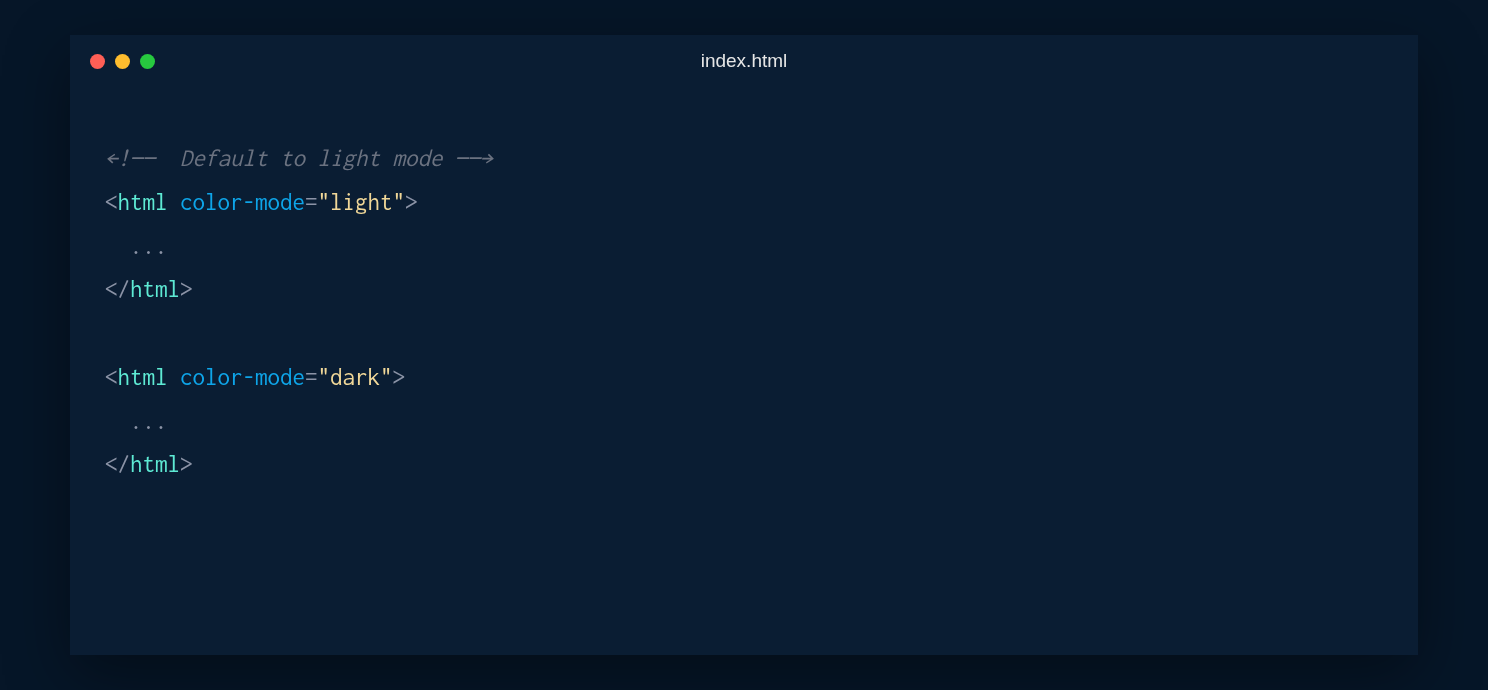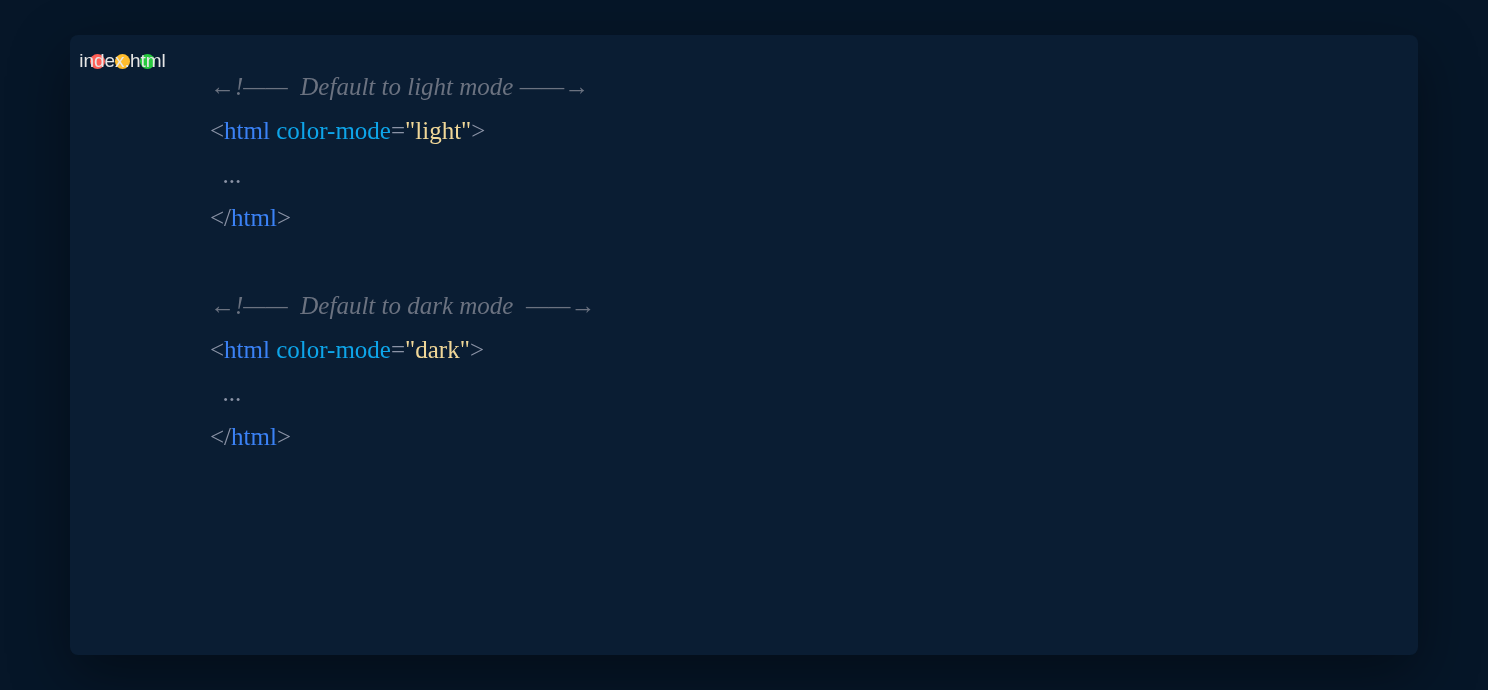--- a/index.html
+++ b/index.html
@@ -18,13 +18,14 @@
     
     .code-window {
       background: #0a1d33;
-      border-radius: 8px;
+      border-radius: 0;
       width: 100%;
       height: 100%;
       box-shadow: 0 20px 60px rgba(0,0,0,0.4);
       display: flex;
-      flex-direction: row;
+      flex-direction: column;
       overflow: hidden;
+      gap: 20px;
     }
     
     .titlebar {

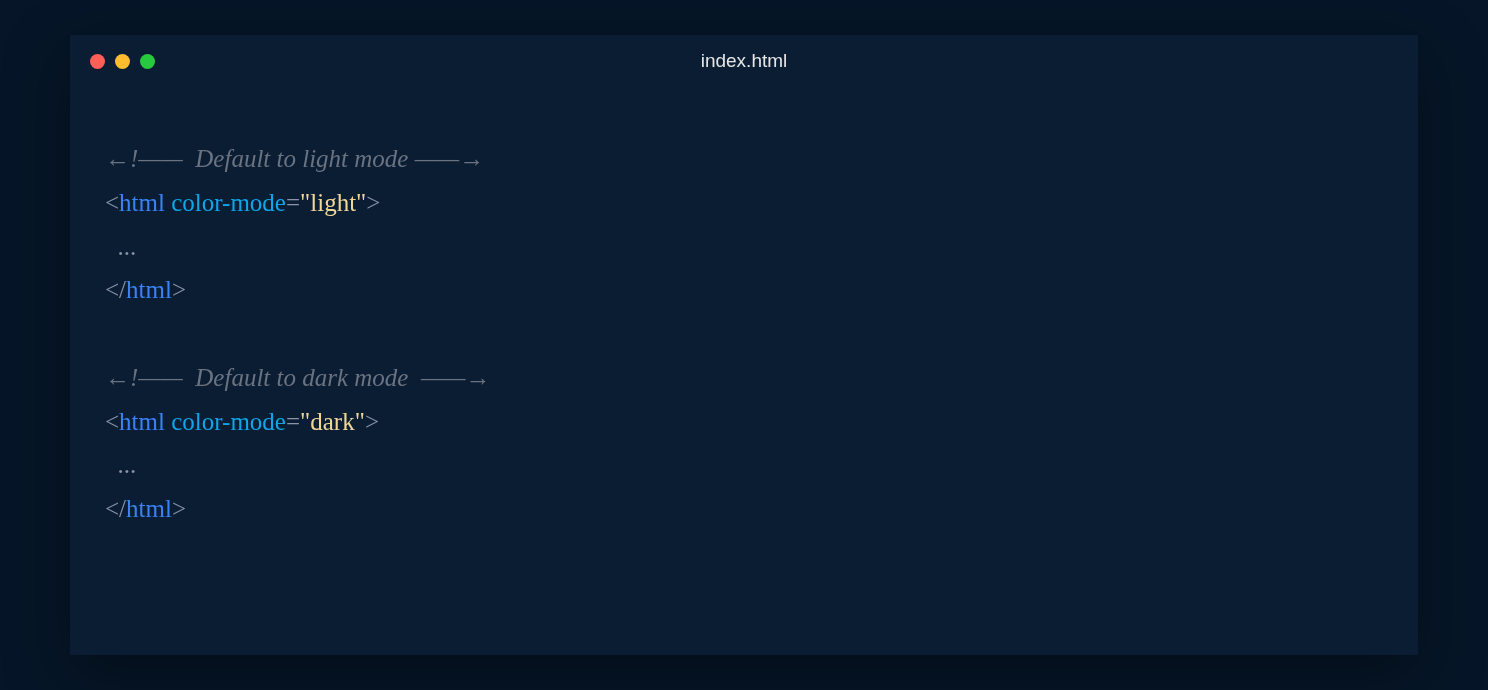--- a/index.html
+++ b/index.html
@@ -70,7 +70,6 @@
     
     .code-line {
       white-space: pre;
-      font-family: Liberation Serif, serif;
     }
     
     .comment {

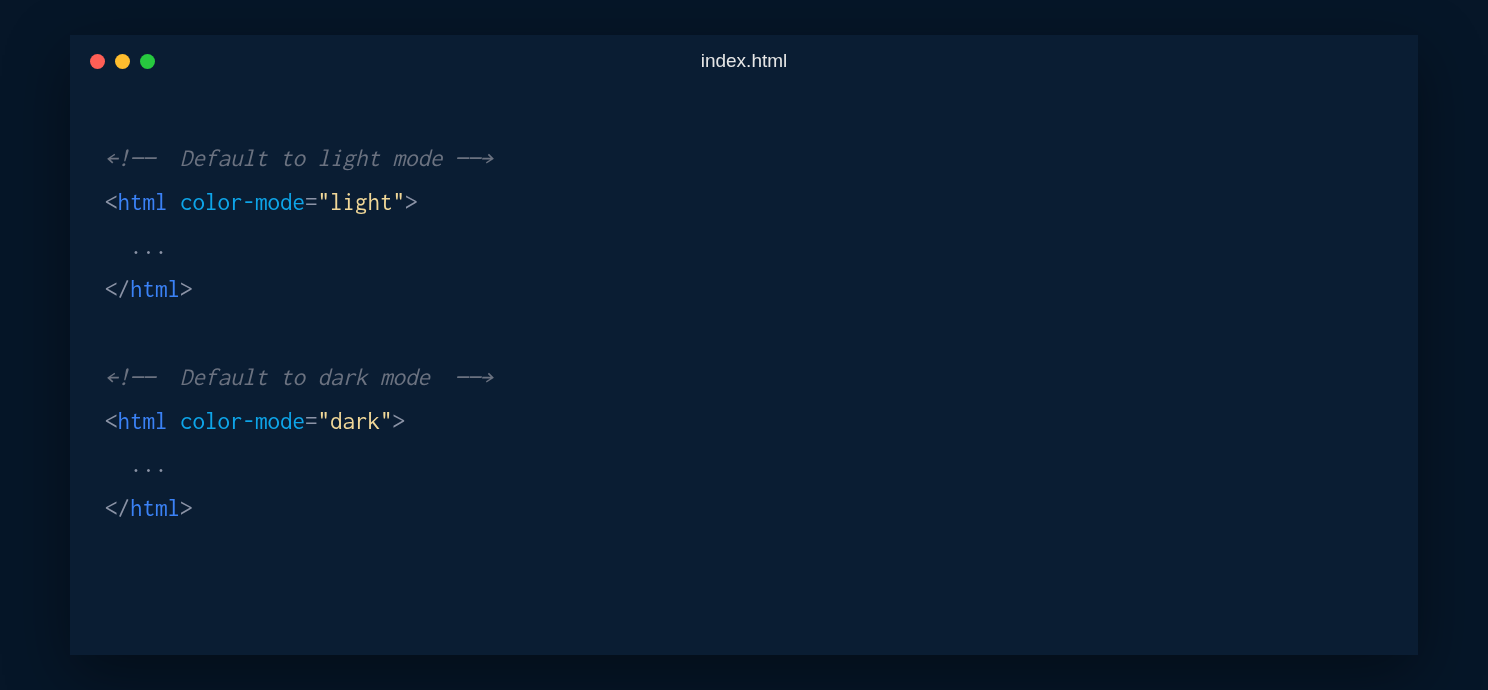--- a/index.html
+++ b/index.html
@@ -82,7 +82,7 @@
     }
     
     .tag {
-      color: #3b82f6;
+      color: #5eead4;
       text-align: center;
     }
     

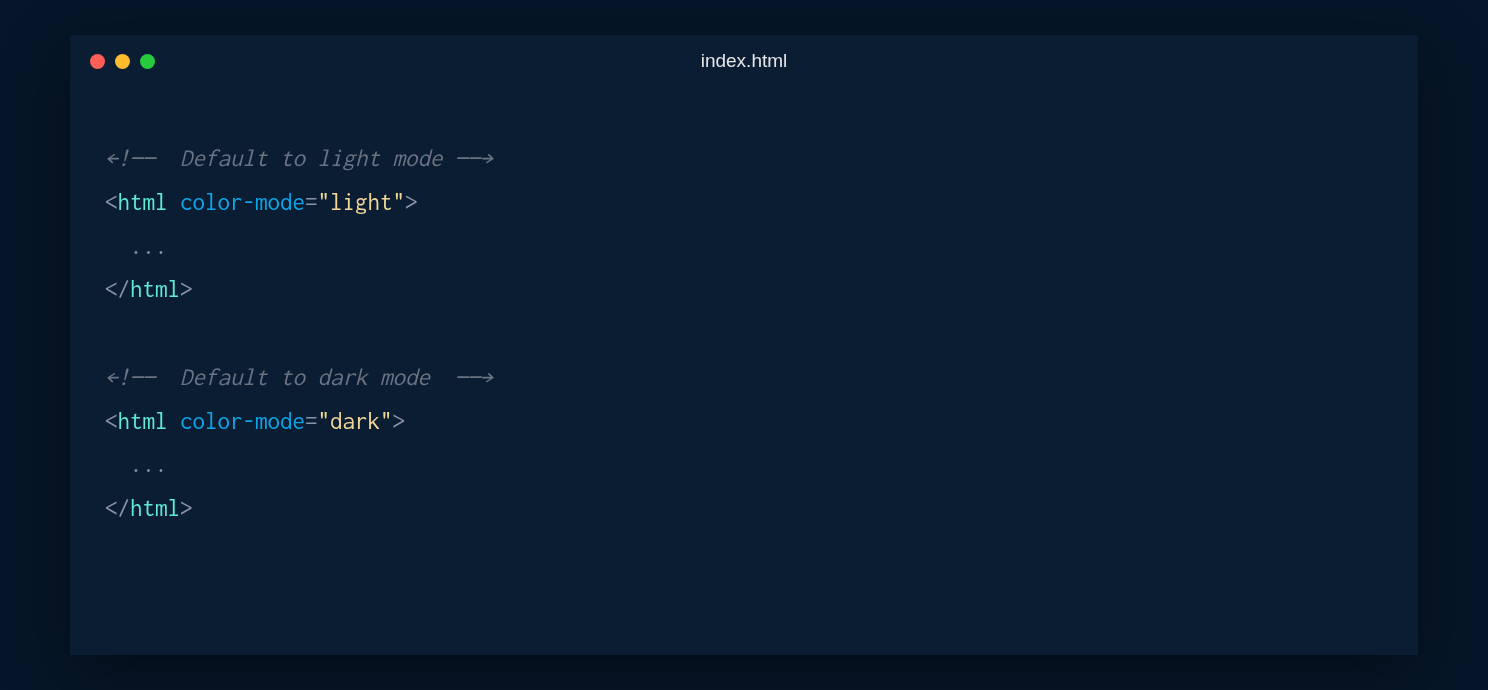--- a/index.html
+++ b/index.html
@@ -126,7 +126,6 @@
 
     <div class="blank-line"></div>
 
-    <div class="code-line"><span class="comment">←!——  Default to dark mode  ——→</span></div>
 
     <div class="code-line"><span class="punct">&lt;</span><span class="tag">html</span><span> </span><span class="attr">color-mode</span><span class="punct">=</span><span class="string">"dark"</span><span class="punct">&gt;</span></div>
 

